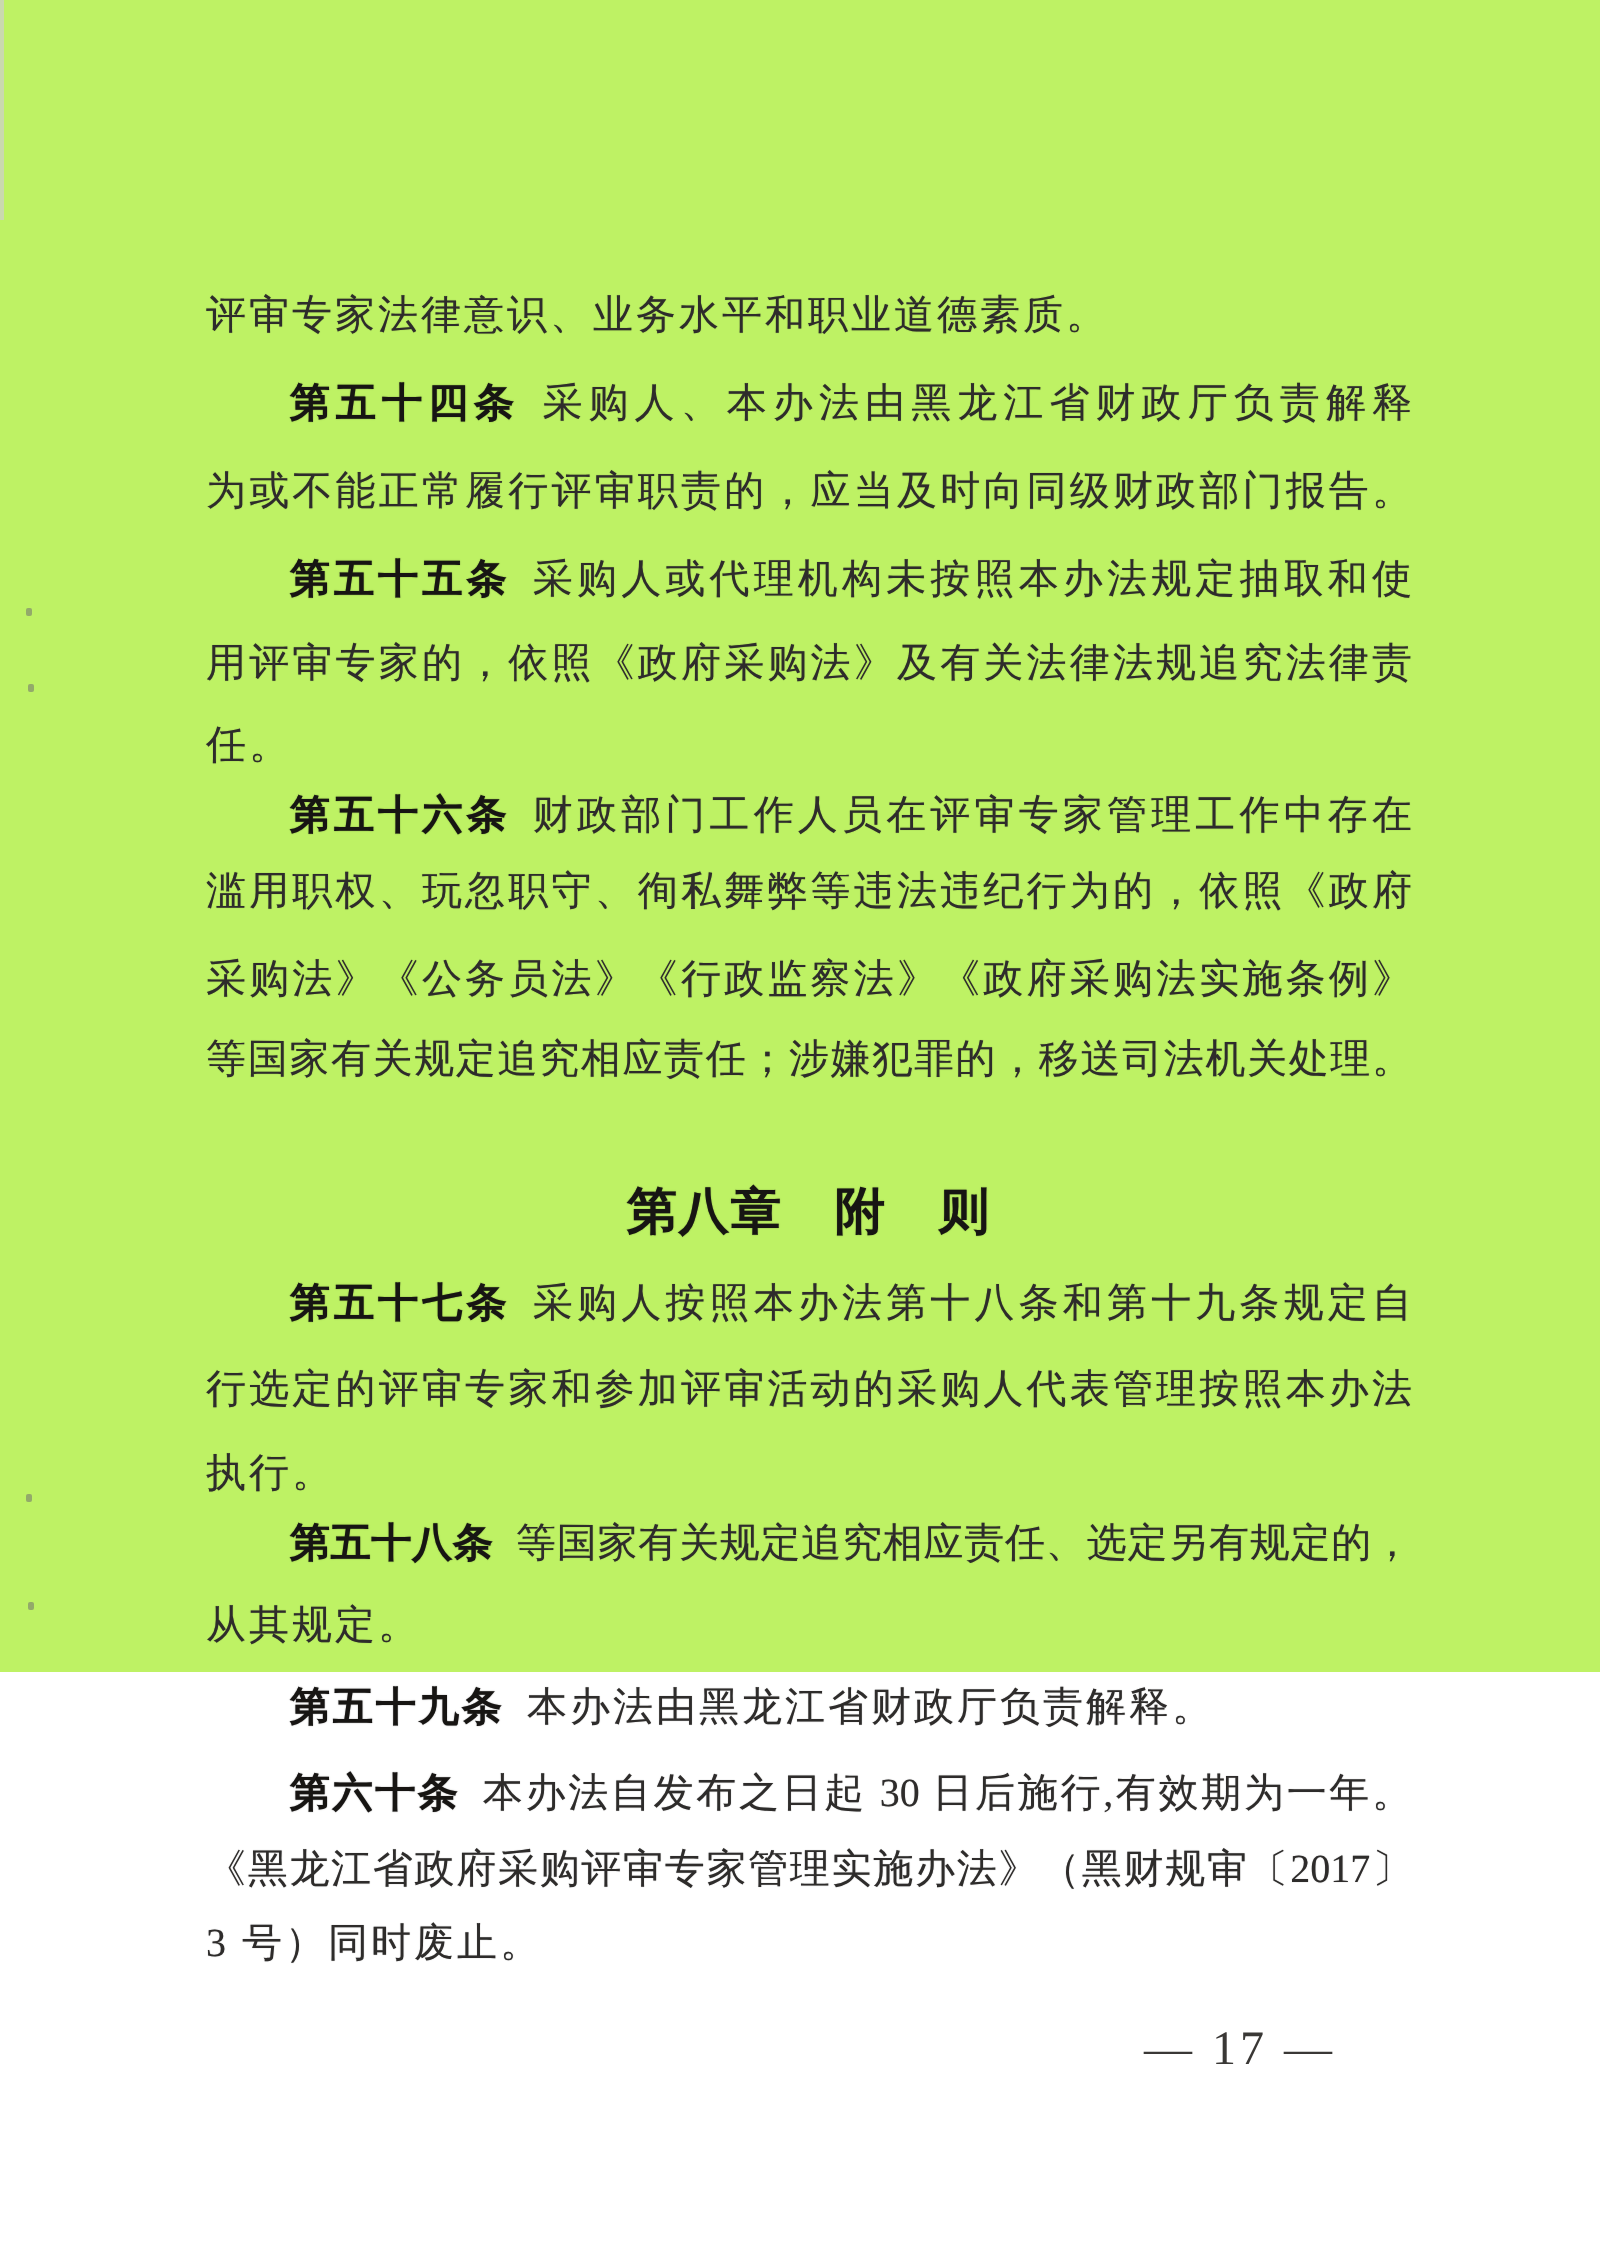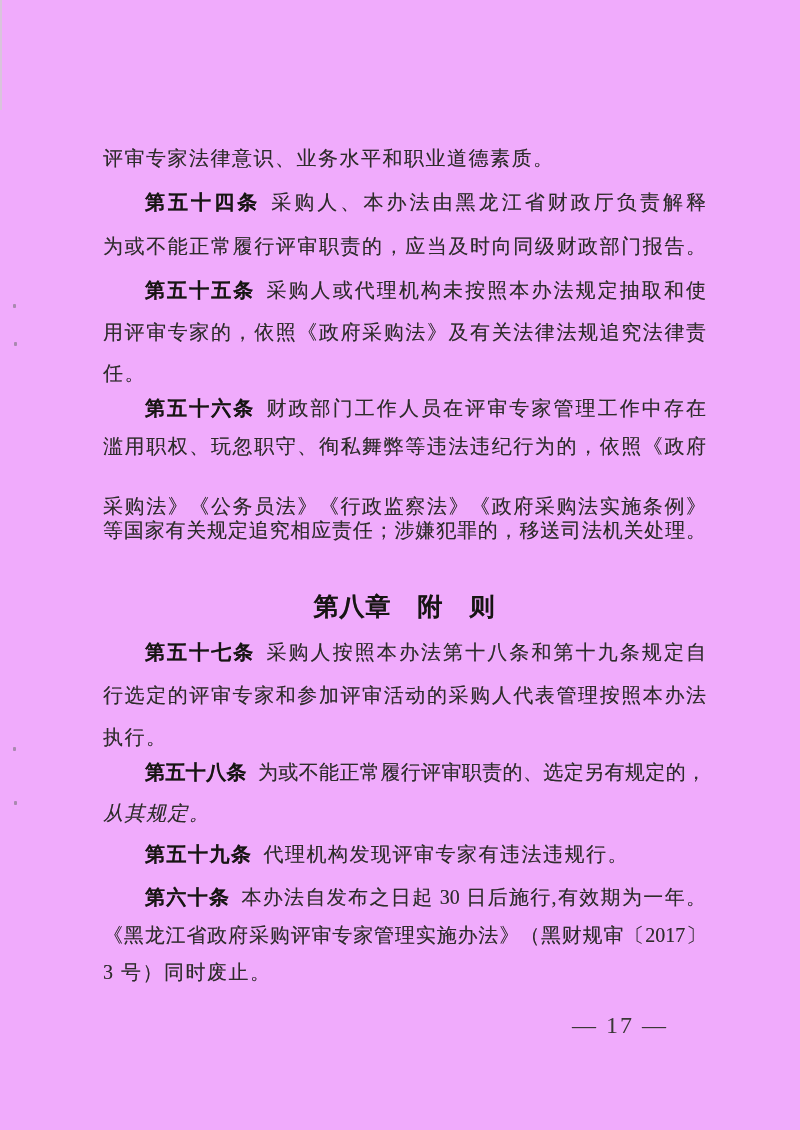--- a/index.html
+++ b/index.html
@@ -11,8 +11,8 @@
     overflow:hidden;
   }
   .page{
-    position:absolute;left:0;top:0;width:800px;height:1130px;
-    background:#f0abfc;
+    position:absolute;left:0;top:0;width:800px;height:836px;
+    background:#bef264;
   }
   
   .scan-edge{

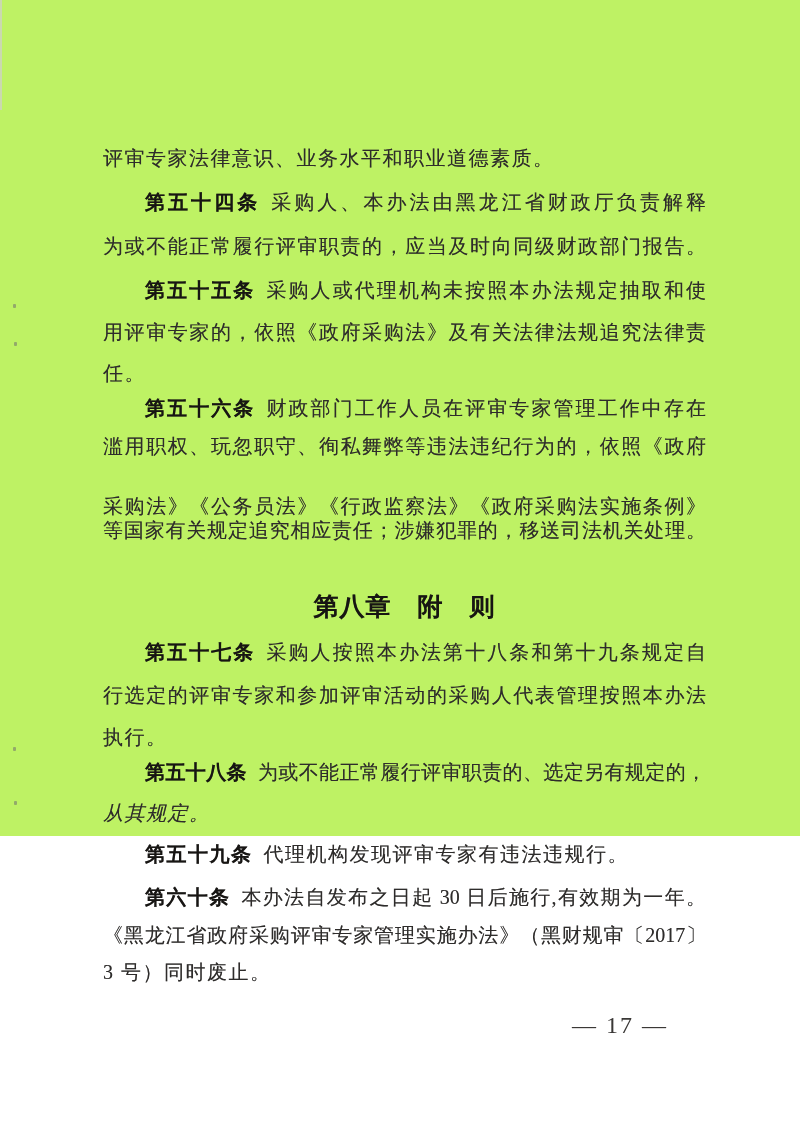--- a/index.html
+++ b/index.html
@@ -81,7 +81,7 @@
 
     <div class="ln j i" style="top:393px;"><span class="art">第五十六条</span><span>财政部门工作人员在评审专家管理工作中存在</span></div>
 
-    <div class="ln j" style="top:491px;"><span>采购法》《公务员法》《行政监察法》《政府采购法实施条例》</span></div>
+    <div class="ln j" style="top:475px;"><span>采购法》《公务员法》《行政监察法》《政府采购法实施条例》</span></div>
 
     <div class="ln j" style="top:515px;"><span>等国家有关规定追究相应责任；涉嫌犯罪的，移送司法机关处理。</span></div>
 

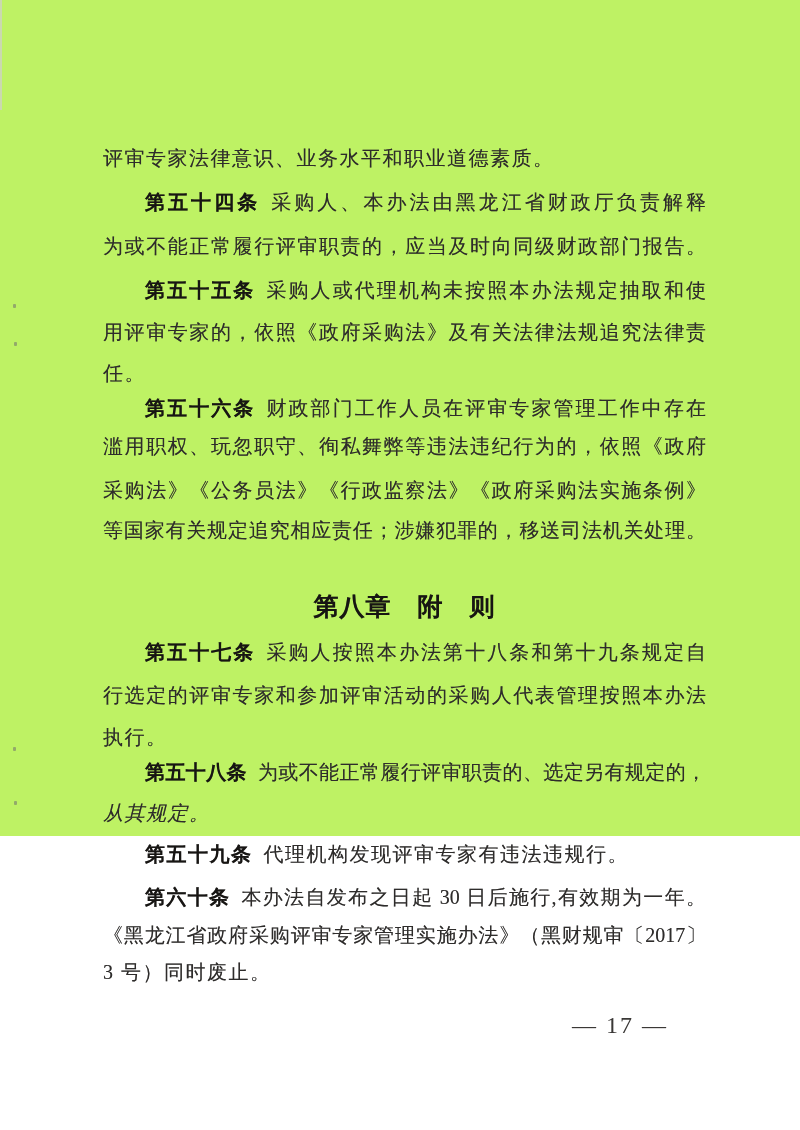--- a/index.html
+++ b/index.html
@@ -93,7 +93,7 @@
 
     <div class="ln" style="top:722px;"><span>执行。</span></div>
 
-    <div class="ln j i" style="top:757px;"><span class="art">第五十八条</span><span>为或不能正常履行评审职责的、选定另有规定的，</span></div>
+    <div class="ln j i" style="top:757px;"><span class="art">第五十八条</span><span>等国家有关规定追究相应责任、选定另有规定的，</span></div>
 
     <div class="ln" style="top:798px;font-style:italic;"><span>从其规定。</span></div>
 

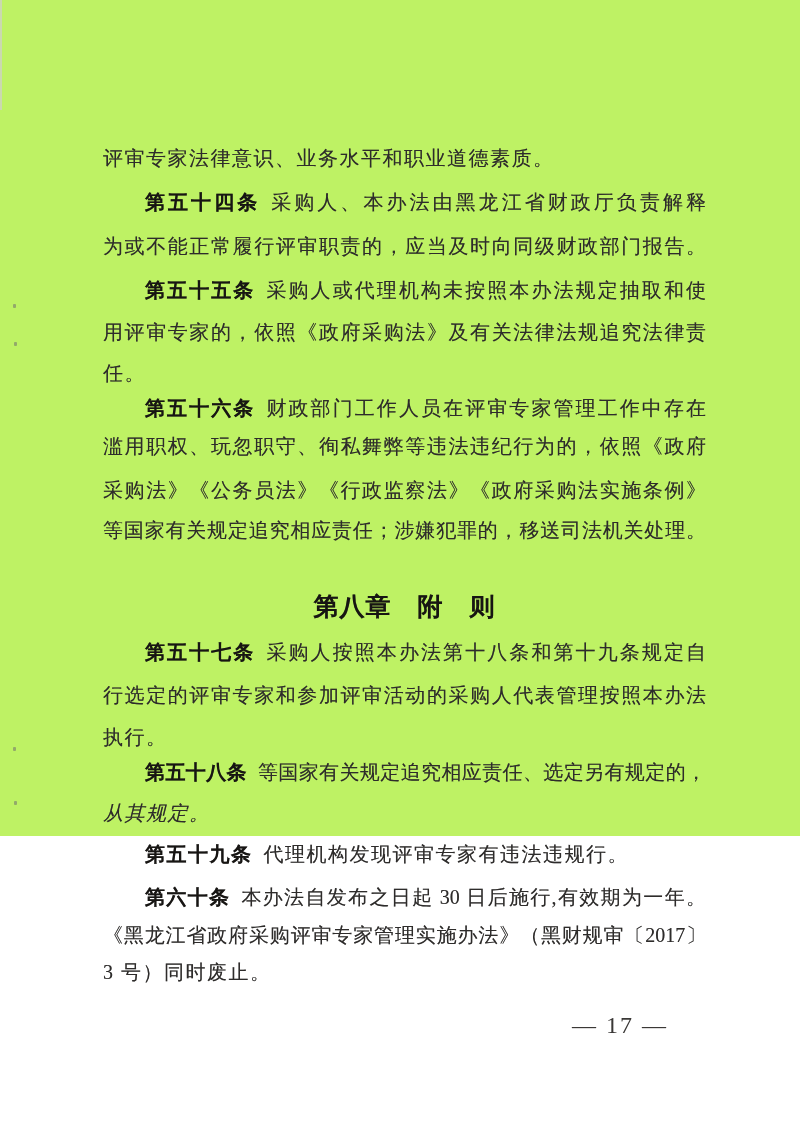--- a/index.html
+++ b/index.html
@@ -95,7 +95,7 @@
 
     <div class="ln j i" style="top:757px;"><span class="art">第五十八条</span><span>等国家有关规定追究相应责任、选定另有规定的，</span></div>
 
-    <div class="ln" style="top:798px;font-style:italic;"><span>从其规定。</span></div>
+    <div class="ln" style="top:798px;"><span>从其规定。</span></div>
 
     <div class="ln i" style="top:839px;"><span class="art">第五十九条</span><span>代理机构发现评审专家有违法违规行。</span></div>
 

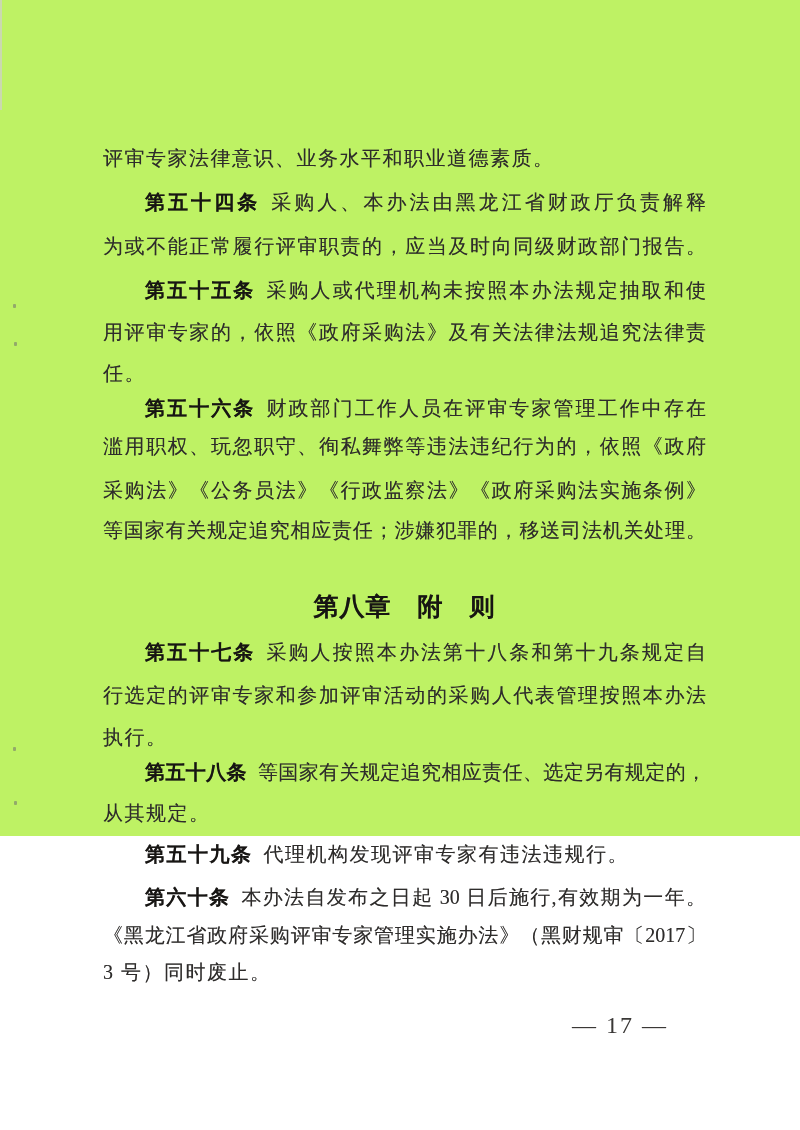--- a/index.html
+++ b/index.html
@@ -97,7 +97,7 @@
 
     <div class="ln" style="top:798px;"><span>从其规定。</span></div>
 
-    <div class="ln i" style="top:839px;"><span class="art">第五十九条</span><span>代理机构发现评审专家有违法违规行。</span></div>
+    <div class="ln i" style="top:839px;"><span class="art">第五十九条</span><span>本办法由黑龙江省财政厅负责解释。</span></div>
 
     <div class="ln j i" style="top:882px;"><span class="art">第六十条</span><span>本办法自发布之日起 30 日后施行,有效期为一年。</span></div>
 

